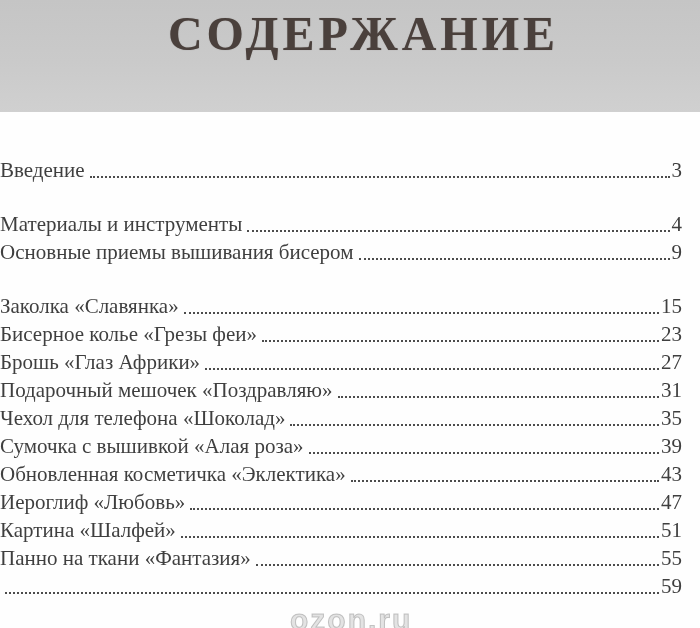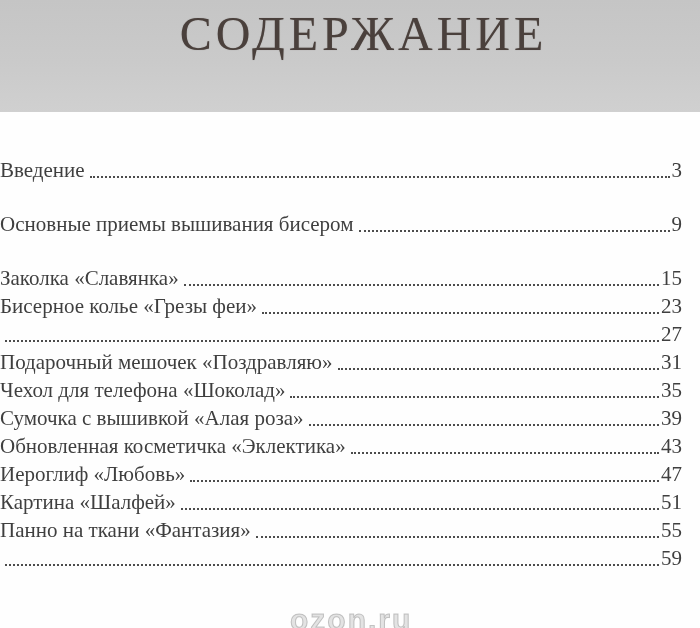--- a/index.html
+++ b/index.html
@@ -27,7 +27,7 @@
   }
   .page-title{
     font-size:48px;
-    font-weight:normal;
+    font-weight:bold;
     letter-spacing:4px;
     color:var(--title-color);
     line-height:1.1;

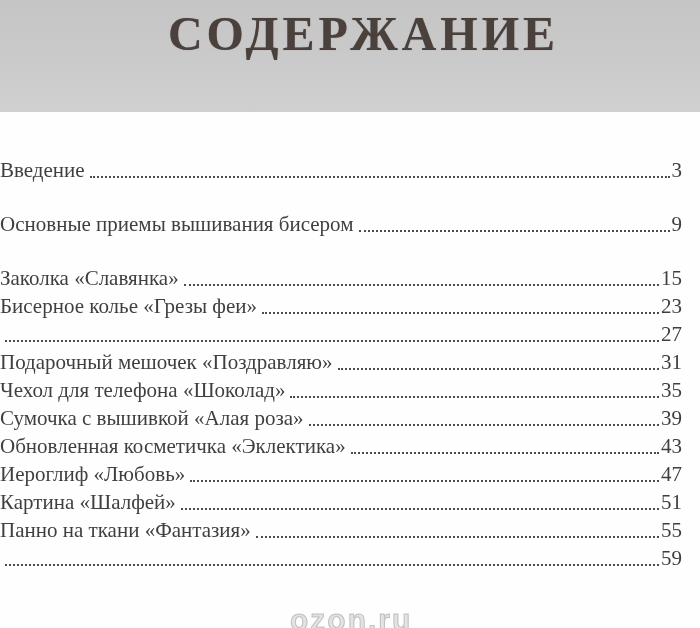--- a/index.html
+++ b/index.html
@@ -92,6 +92,11 @@
     </div>
     <div class="toc-group">
       <div class="toc-row">
+        <span class="toc-label">Материалы и инструменты</span>
+        <span class="toc-dots"></span>
+        <span class="toc-page">4</span>
+      </div>
+      <div class="toc-row">
         <span class="toc-label">Основные приемы вышивания бисером</span>
         <span class="toc-dots"></span>
         <span class="toc-page">9</span>

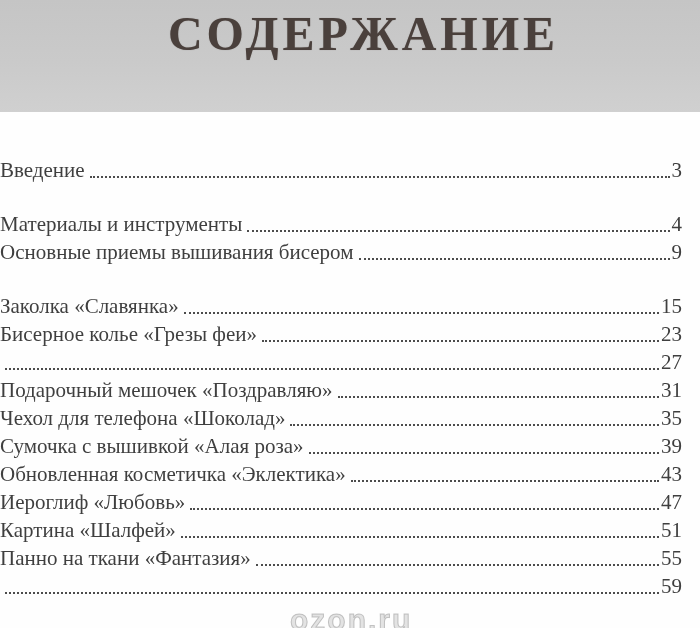--- a/index.html
+++ b/index.html
@@ -114,6 +114,7 @@
         <span class="toc-page">23</span>
       </div>
       <div class="toc-row">
+        <span class="toc-label">Брошь «Глаз Африки»</span>
         <span class="toc-dots"></span>
         <span class="toc-page">27</span>
       </div>

